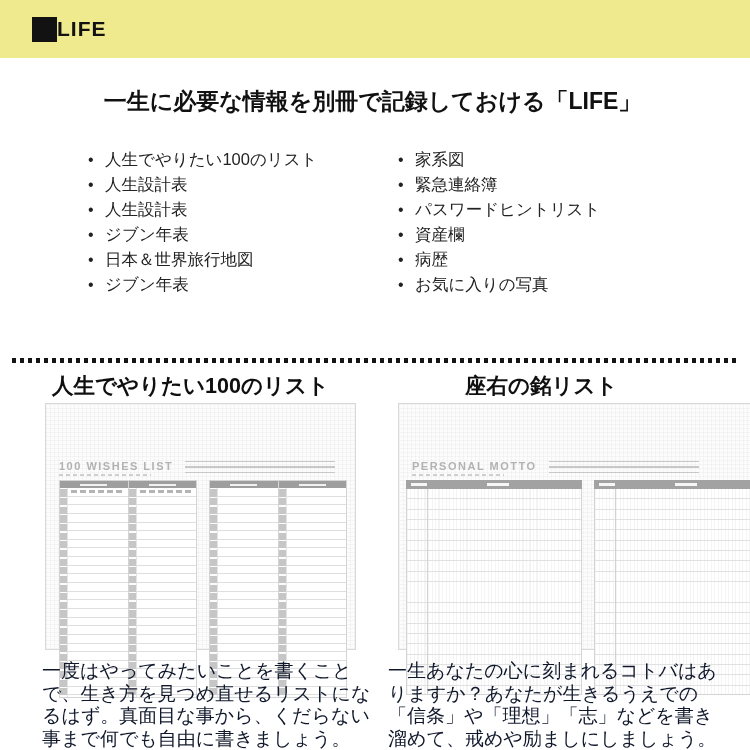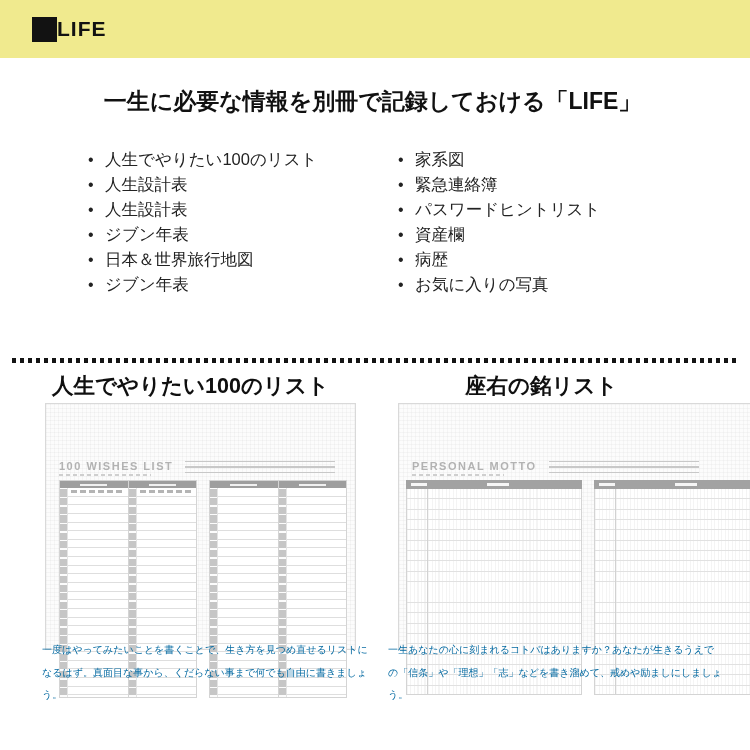--- a/index.html
+++ b/index.html
@@ -86,7 +86,7 @@
   .m-divider { position:absolute; left:20px; top:0; bottom:0; width:1px; background:#d2d2d2; }
 
   
-  .desc { position:absolute; top:639px; font-size:10px; line-height:22.5px; color:#0369a1; }
+  .desc { position:absolute; top:660px; font-size:19px; line-height:22.5px; color:#0f172a; }
   .desc.wishes { left:42px;  width:331px; }
   .desc.motto  { left:388px; width:334px; }
 </style>

